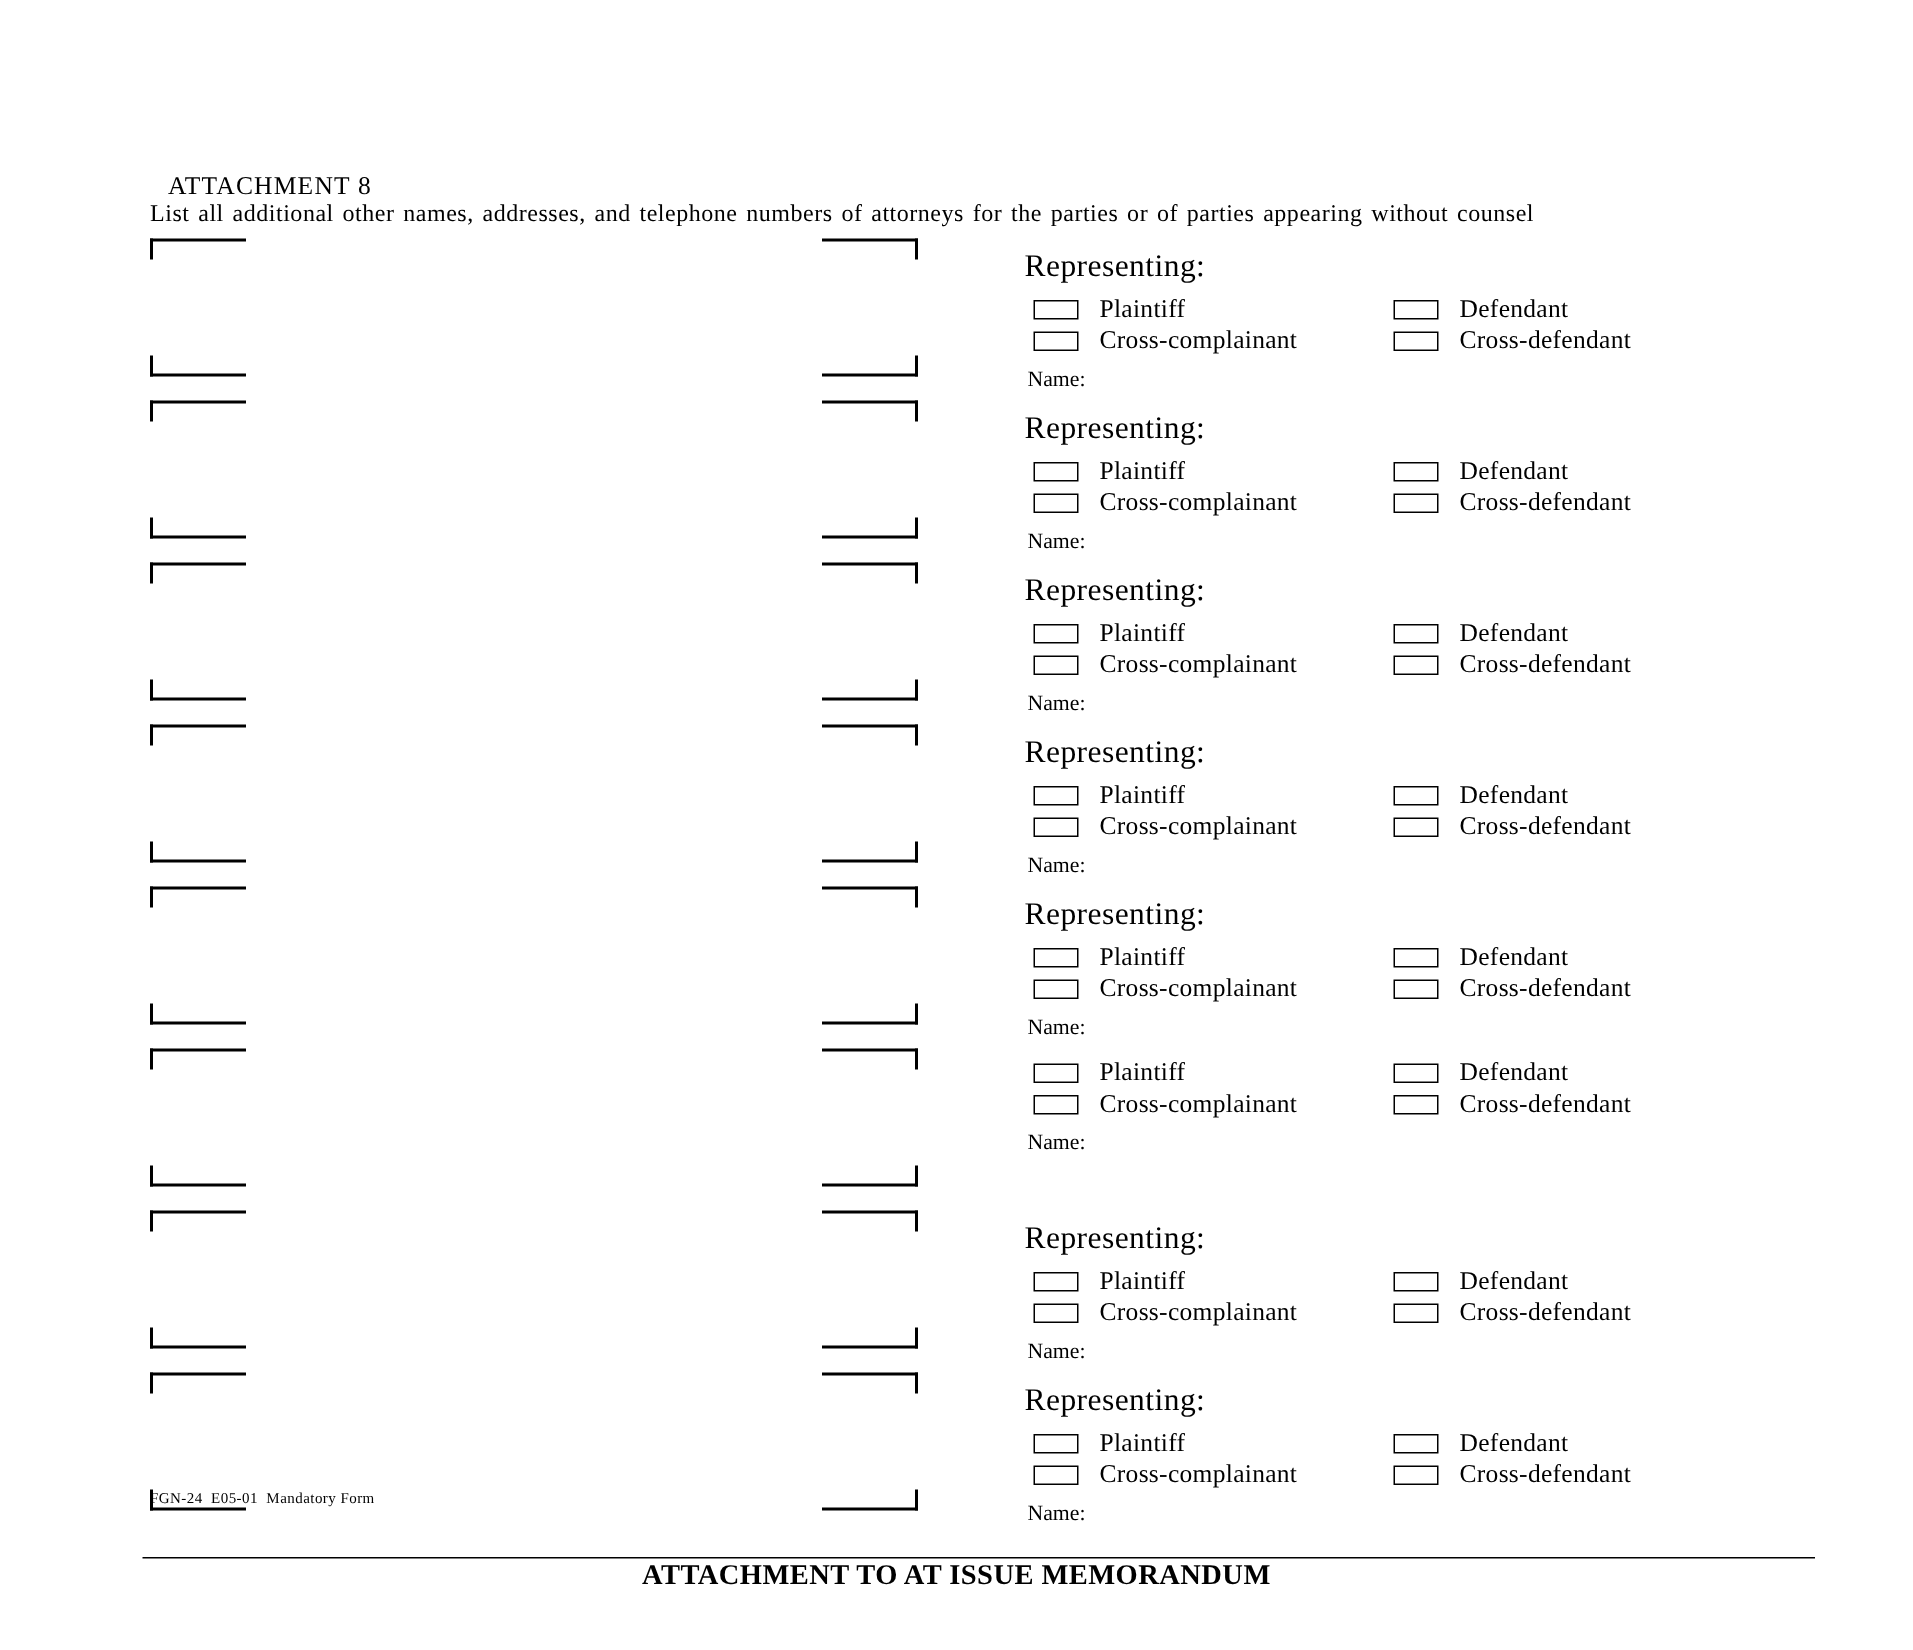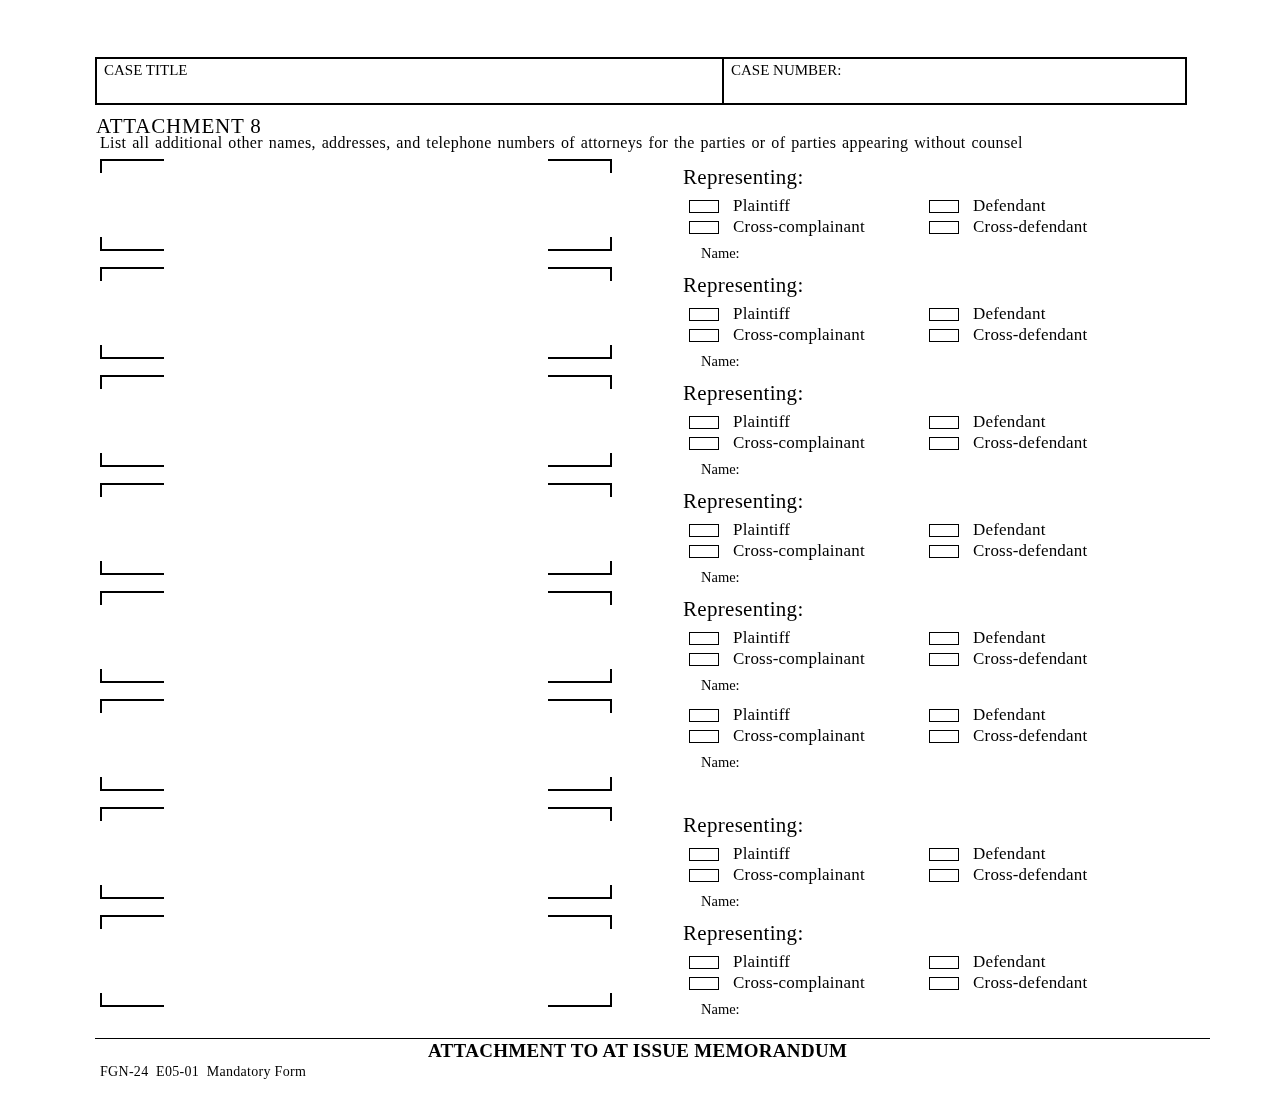--- a/index.html
+++ b/index.html
@@ -159,16 +159,6 @@
 
 <div class="page">
 
-  <div class="case-box">
-    <div class="case-cell case-title-cell">
-      <span>CASE TITLE</span>
-      <span class="case-value"></span>
-    </div>
-    <div class="case-cell case-number-cell">
-      <span>CASE NUMBER:</span>
-      <span class="case-value"></span>
-    </div>
-  </div>
 
   <div class="attachment-heading">ATTACHMENT 8</div>
   <div class="instructions">List all additional other names, addresses, and telephone numbers of attorneys for the parties or of parties appearing without counsel</div>

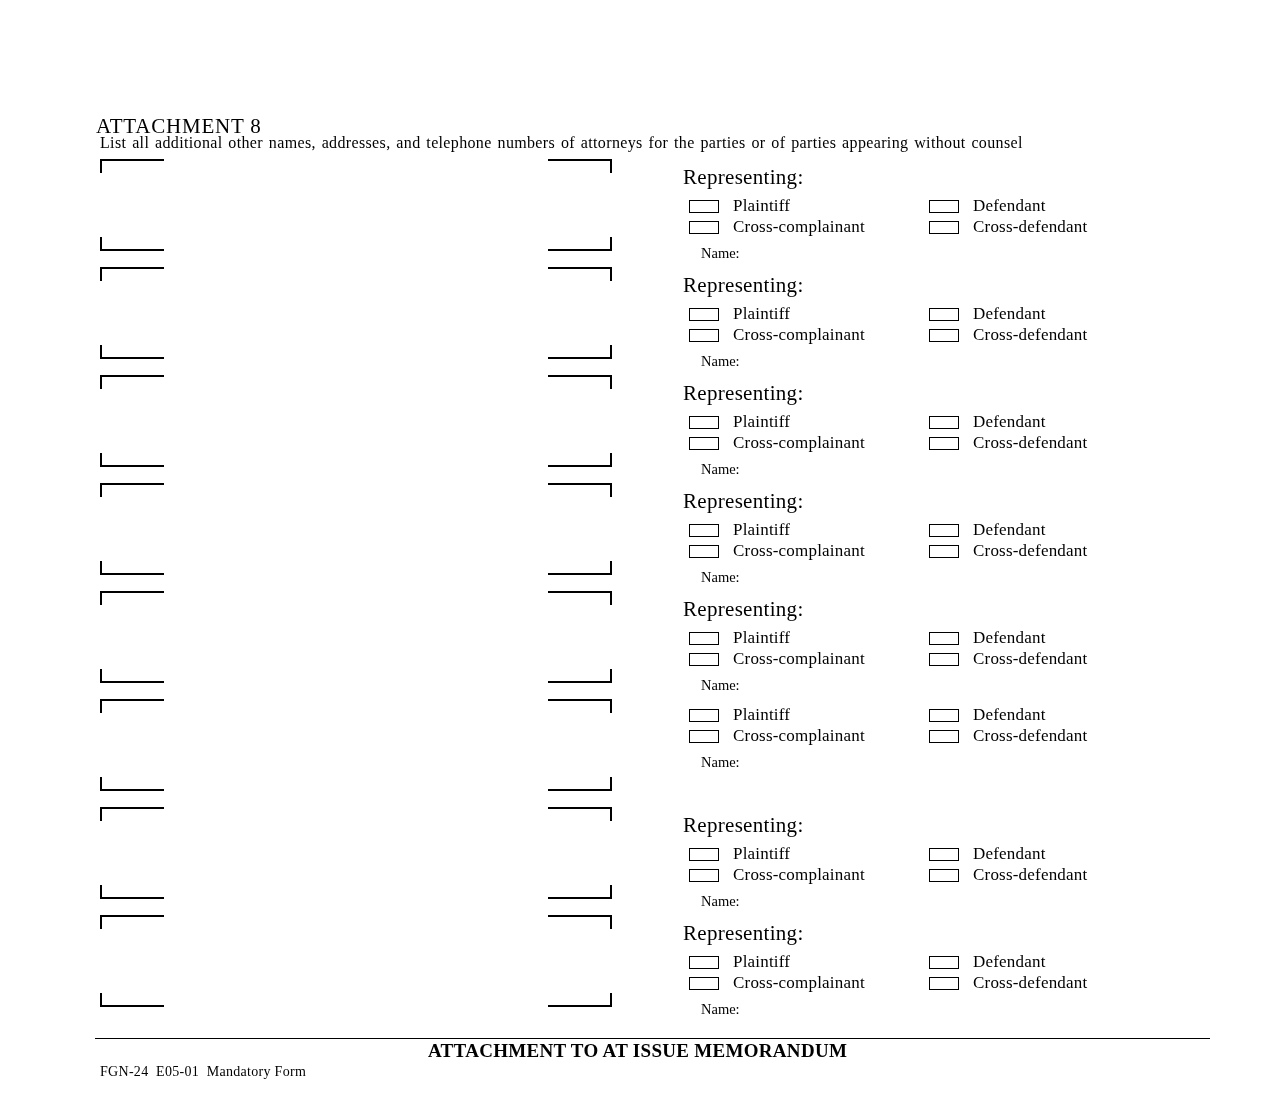--- a/index.html
+++ b/index.html
@@ -39,9 +39,9 @@
   
   .attachment-heading {
     position: absolute;
-    left: 96px;
+    left: 112px;
     top: 114px;
-    font-size: 21px;
+    font-size: 17px;
     letter-spacing: 0.8px;
   }
   .instructions {

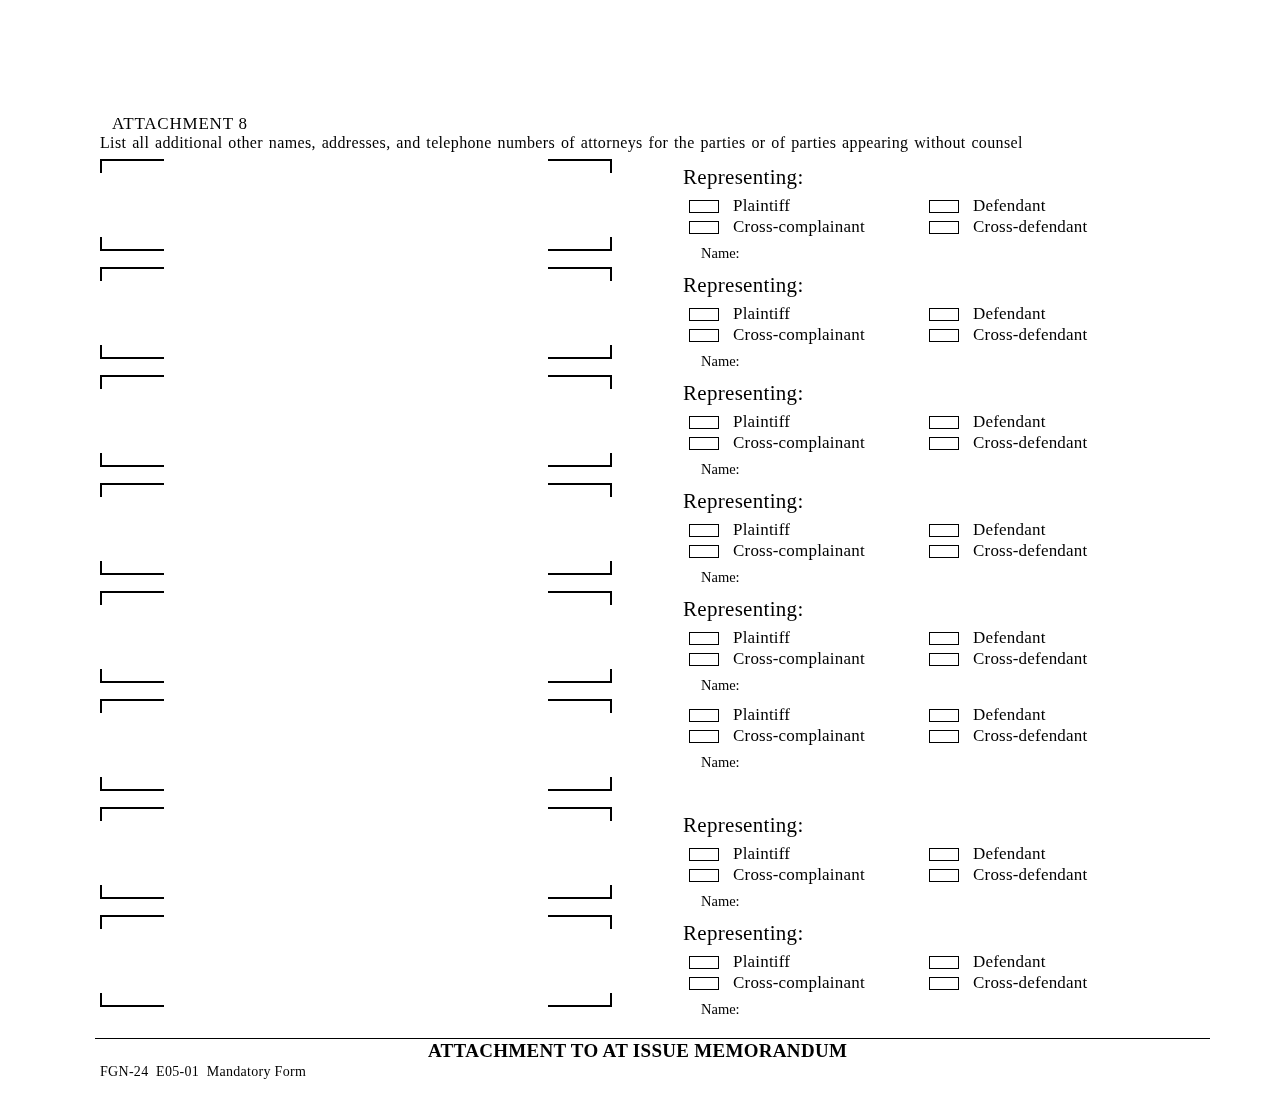--- a/index.html
+++ b/index.html
@@ -120,7 +120,7 @@
   }
   .name-row {
     margin-top: 8px;
-    margin-left: 18px;
+    margin-left: 2px;
     font-size: 14.5px;
   }
   .name-input {

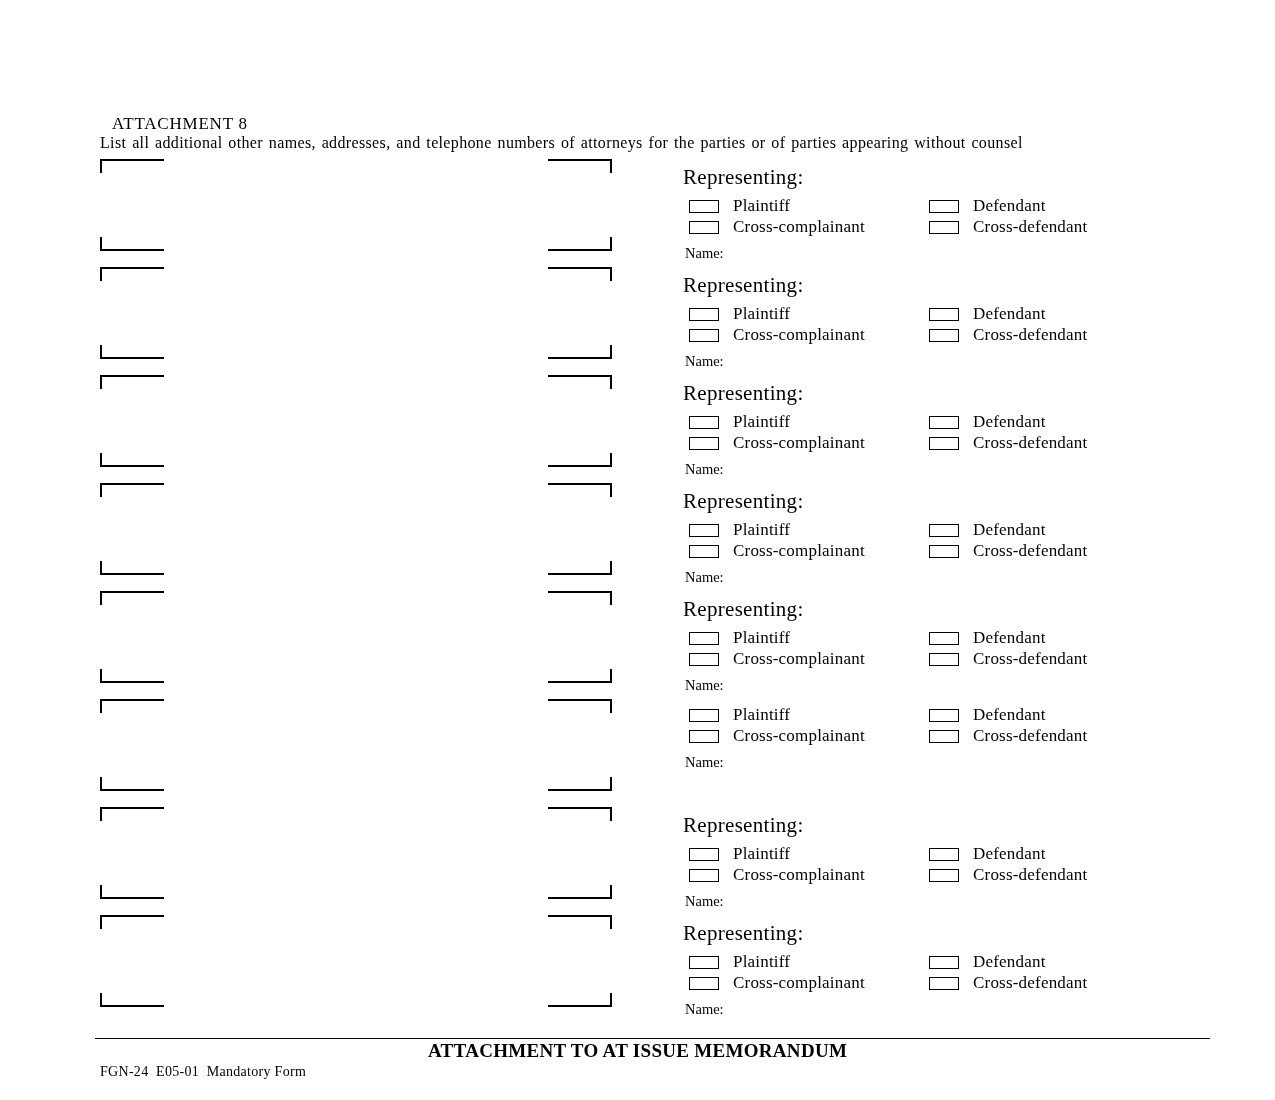--- a/index.html
+++ b/index.html
@@ -140,8 +140,8 @@
   .footer-id {
     position: absolute;
     left: 100px;
-    top: 1064px;
-    font-size: 14px;
+    top: 994px;
+    font-size: 10px;
     white-space: pre;
     letter-spacing: 0.3px;
   }

